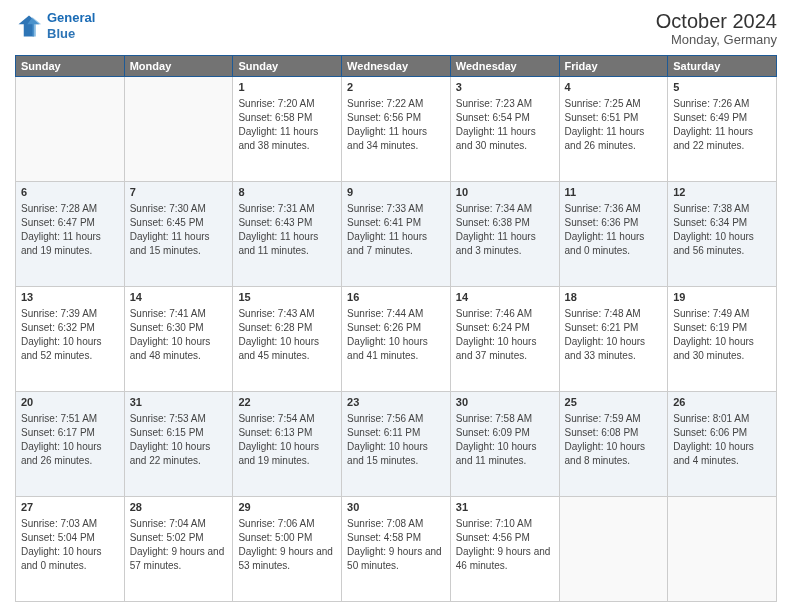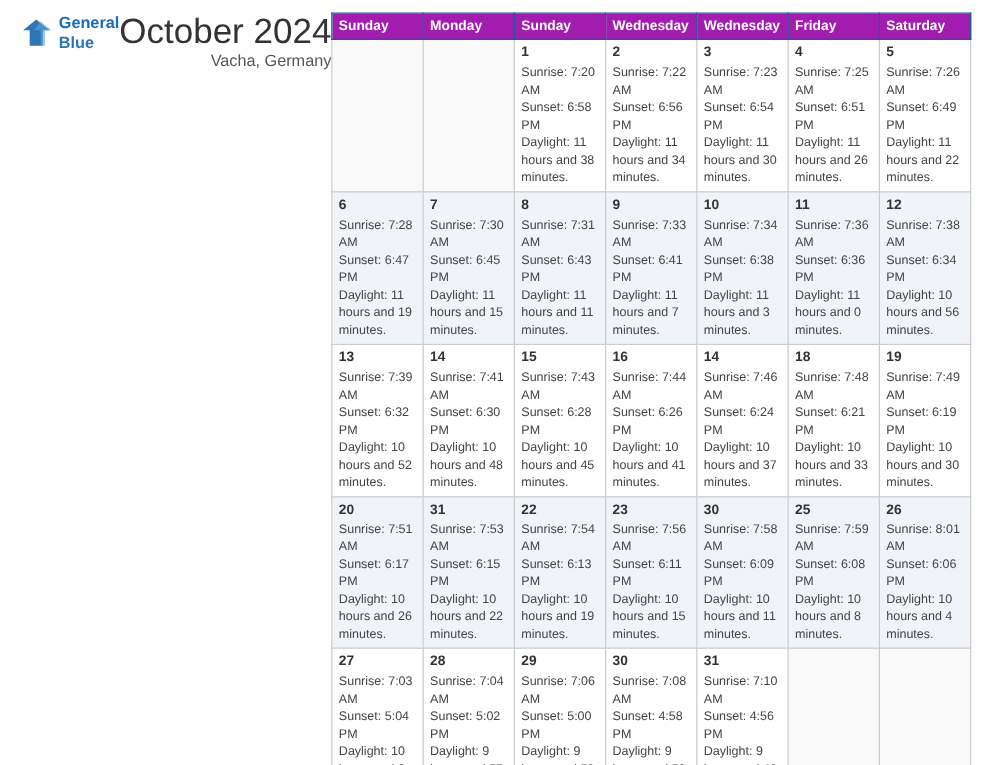--- a/index.html
+++ b/index.html
@@ -15,7 +15,7 @@
       height: 612px;
       padding: 10px 15px;
       display: flex;
-      flex-direction: row;
+      flex-direction: column;
     }
     .header {
       display: flex;

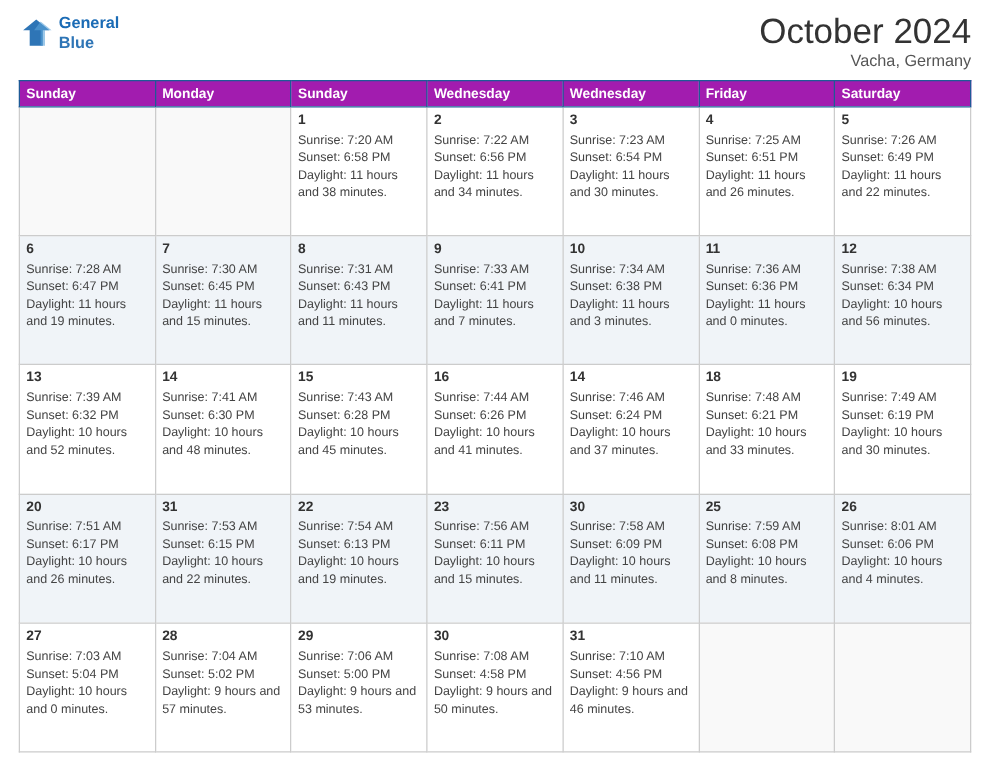--- a/index.html
+++ b/index.html
@@ -45,7 +45,7 @@
       text-align: right;
     }
     .month-title {
-      font-size: 28px;
+      font-size: 20px;
       font-weight: normal;
       color: #333;
       line-height: 1.1;

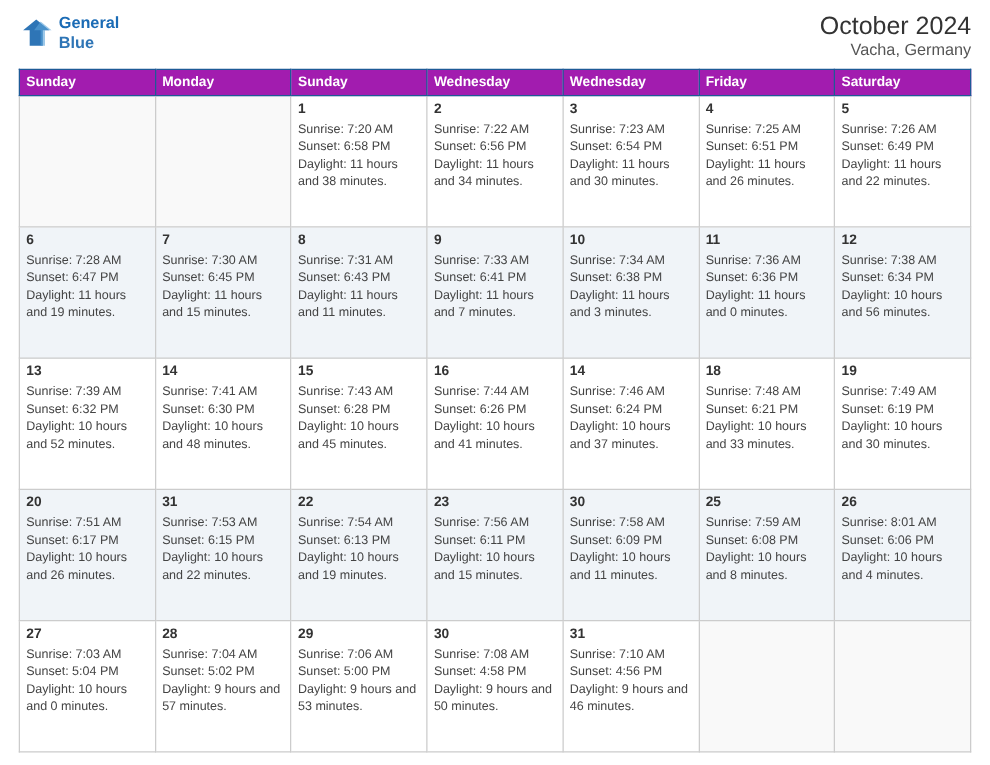--- a/index.html
+++ b/index.html
@@ -116,7 +116,7 @@
     </div>
     <div class="title-block">
       <div class="month-title">October 2024</div>
-      <div class="location">Vacha, Germany</div>
+      <div class="location">Monday, Germany</div>
     </div>
   </div>
 

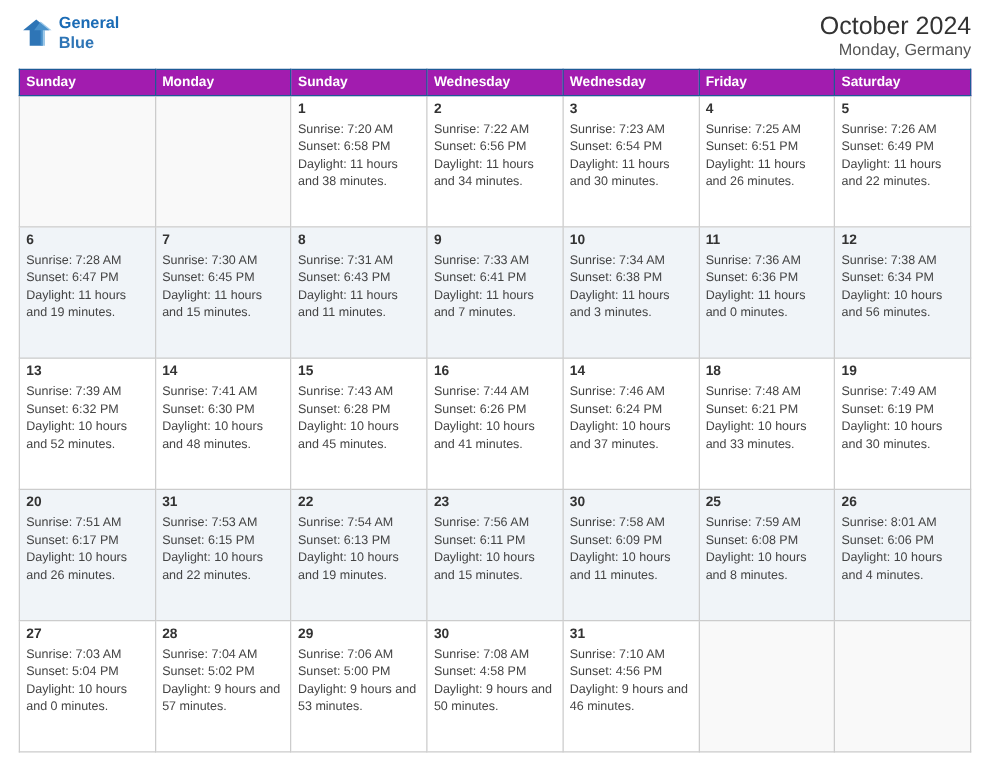--- a/index.html
+++ b/index.html
@@ -62,7 +62,7 @@
       table-layout: fixed;
     }
     .calendar th {
-      background-color: #a21caf;
+      background-color: #737373;
       color: #fff;
       font-size: 11px;
       font-weight: bold;

